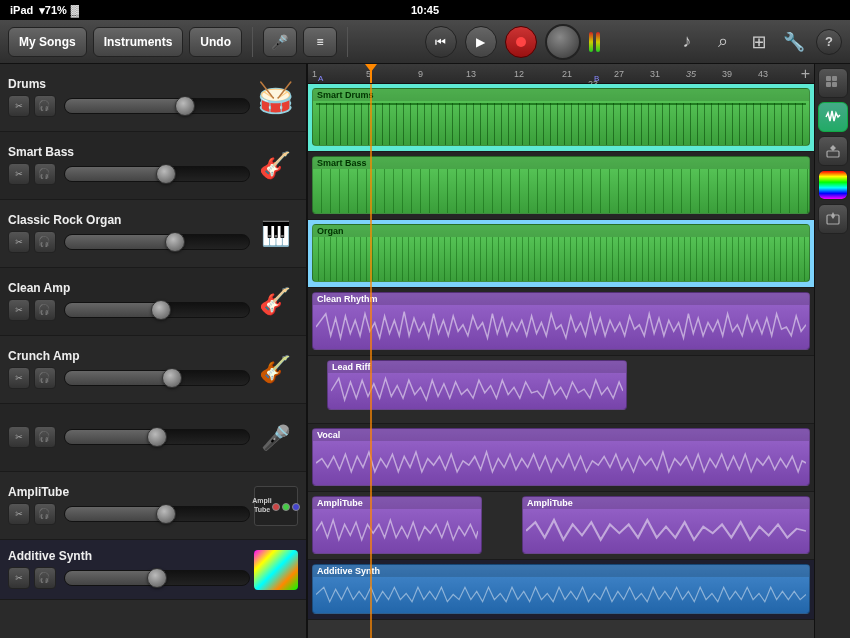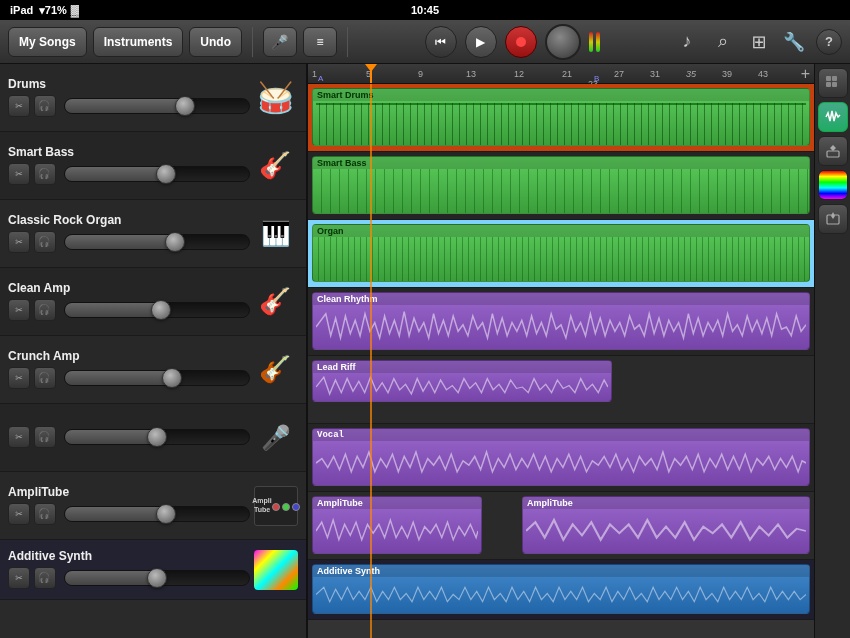--- a/index.html
+++ b/index.html
@@ -521,7 +521,7 @@
 
     <div id="tracks-arrange" style="flex:1;position:relative;overflow:hidden;">
 
-      <div style="height:68px;background:#c2410c;border-bottom:1px solid #1a1a1a;position:relative;">
+      <div style="height:68px;background:#5eead4;border-bottom:1px solid #1a1a1a;position:relative;">
 
         <div class="clip clip-green" style="top:4px;left:4px;right:4px;height:58px;">
           <div class="clip-label">Smart Drums</div>

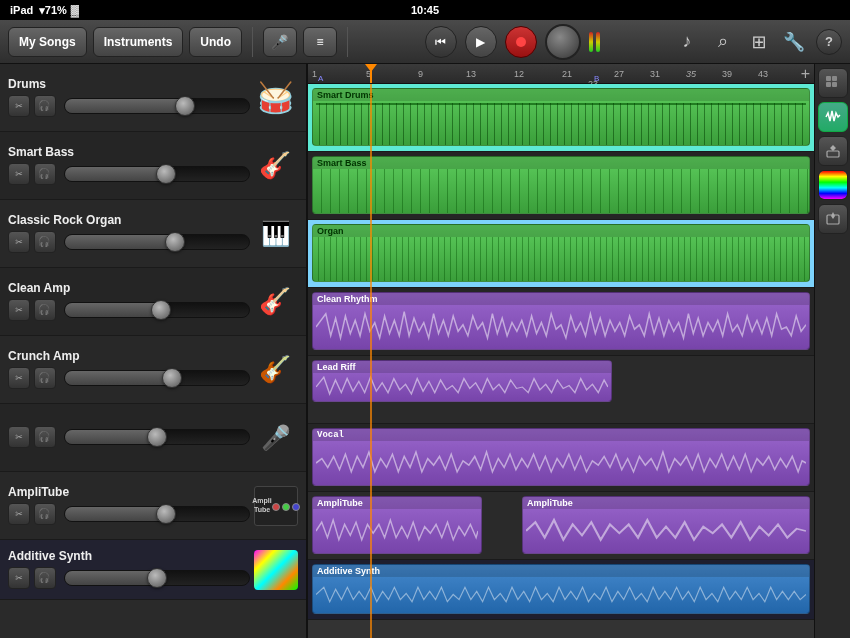--- a/index.html
+++ b/index.html
@@ -571,7 +571,7 @@
       </div>
 
       <div style="height:68px;background:#2a2a2a;border-bottom:1px solid #1a1a1a;position:relative;">
-        <div class="clip clip-purple" style="top:4px;left:4px;width:300px;height:42px;">
+        <div class="clip clip-purple" style="top:4px;left:19px;width:300px;height:50px;">
           <div class="clip-label">Lead Riff</div>
           <div class="clip-content" style="flex:1;overflow:hidden;position:relative;padding:0 3px;">
             <svg width="100%" height="100%" viewBox="0 0 300 40" preserveAspectRatio="none" xmlns="http://www.w3.org/2000/svg">

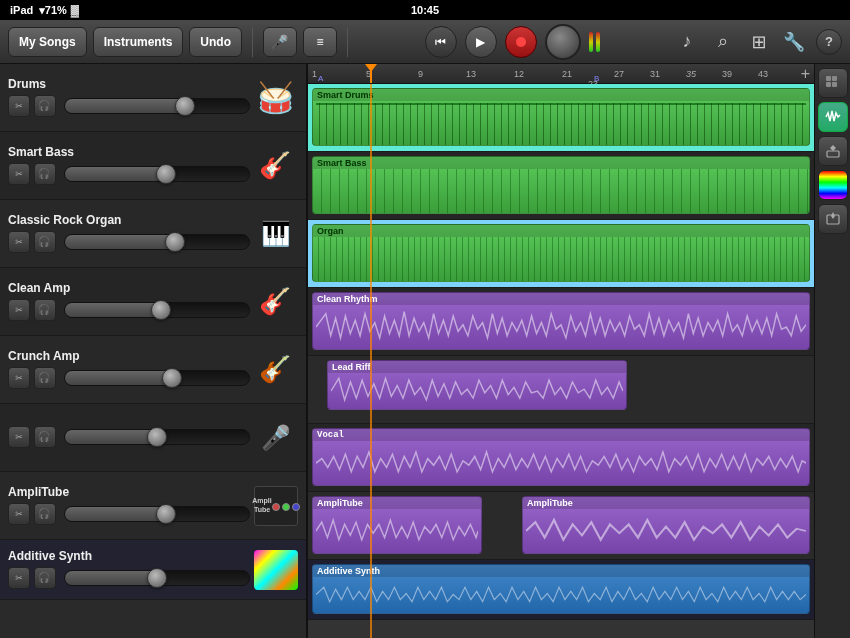--- a/index.html
+++ b/index.html
@@ -582,7 +582,7 @@
       </div>
 
       <div style="height:68px;background:#252525;border-bottom:1px solid #1a1a1a;position:relative;">
-        <div class="clip clip-purple" style="top:4px;left:4px;right:4px;height:58px;font-family:Liberation Mono, monospace;">
+        <div class="clip clip-purple" style="top:4px;left:4px;right:4px;height:58px;">
           <div class="clip-label">Vocal</div>
           <div class="clip-content" style="flex:1;overflow:hidden;position:relative;padding:0 3px;">
             <svg width="100%" height="100%" viewBox="0 0 500 40" preserveAspectRatio="none" xmlns="http://www.w3.org/2000/svg">

